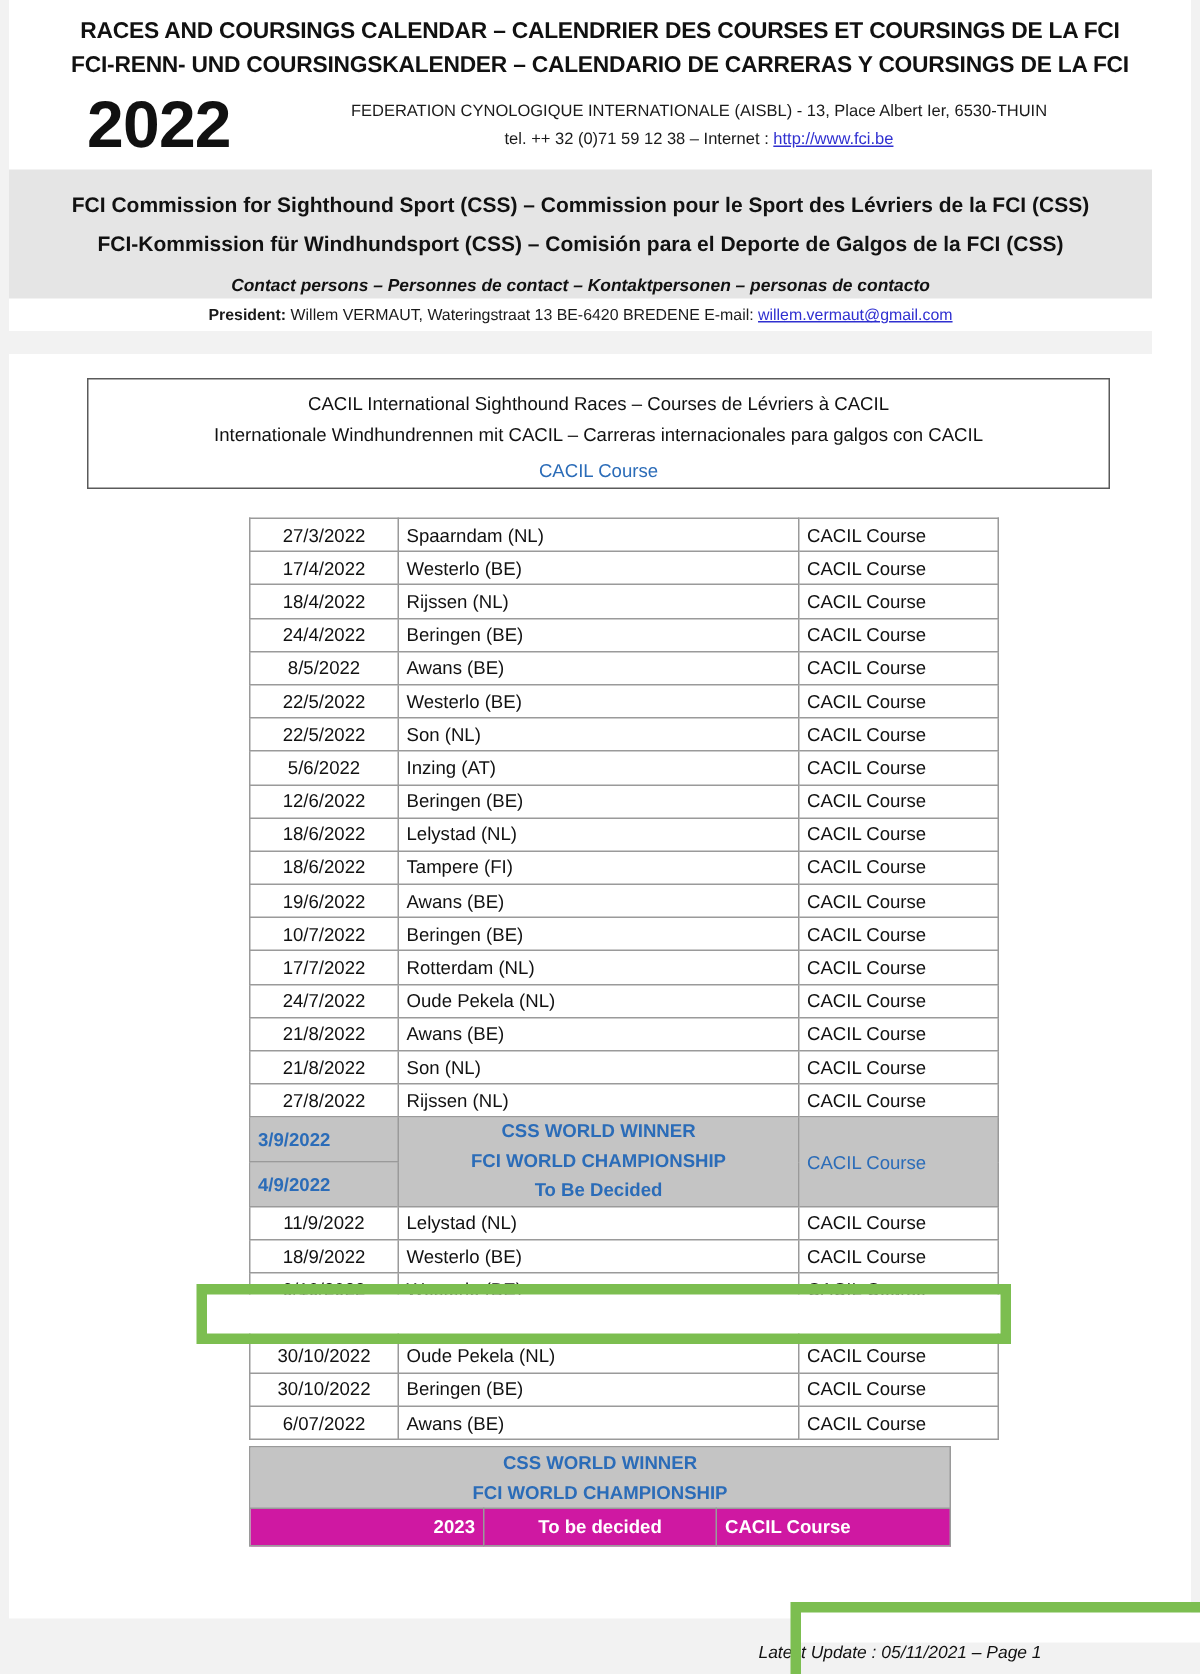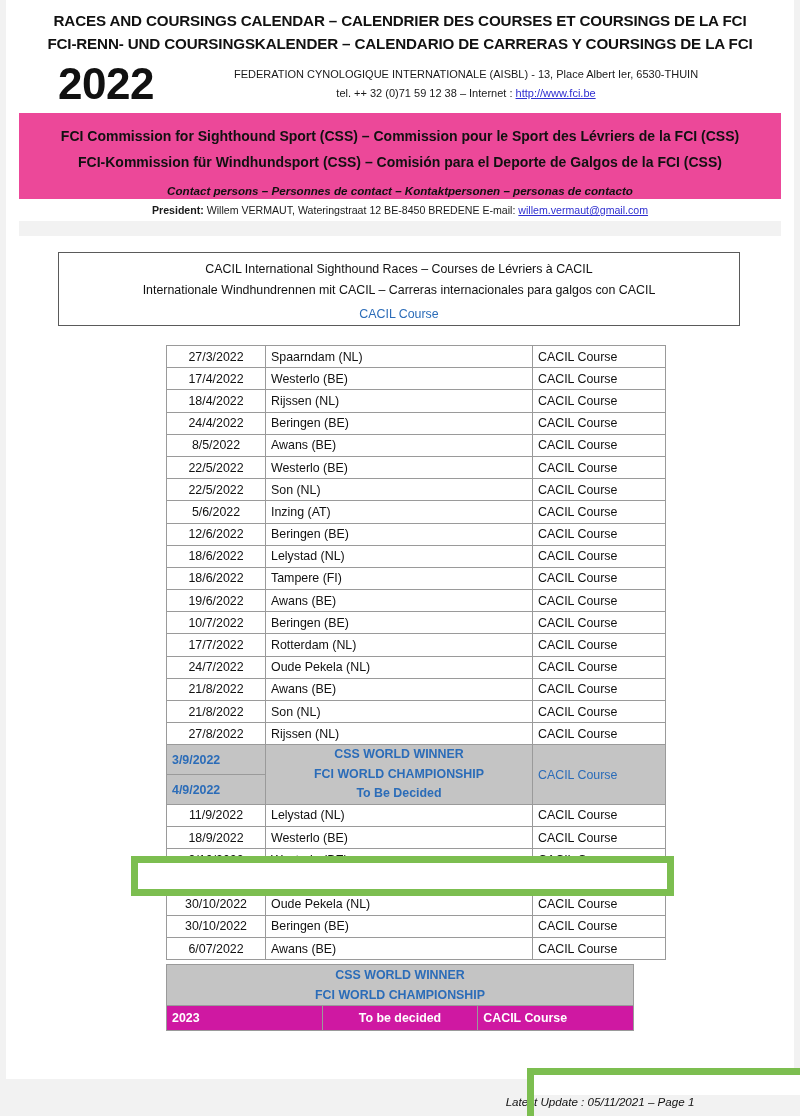--- a/index.html
+++ b/index.html
@@ -77,8 +77,8 @@
   
   .band {
     position: absolute;
-    left: 19px; top: 113px; width: 762px; height: 123px;
-    background: #ec4899;
+    left: 6px; top: 113px; width: 762px; height: 123px;
+    background: #e5e5e5;
   }
   .band-inner { text-align: center; padding-top: 10px; }
   .band-title {

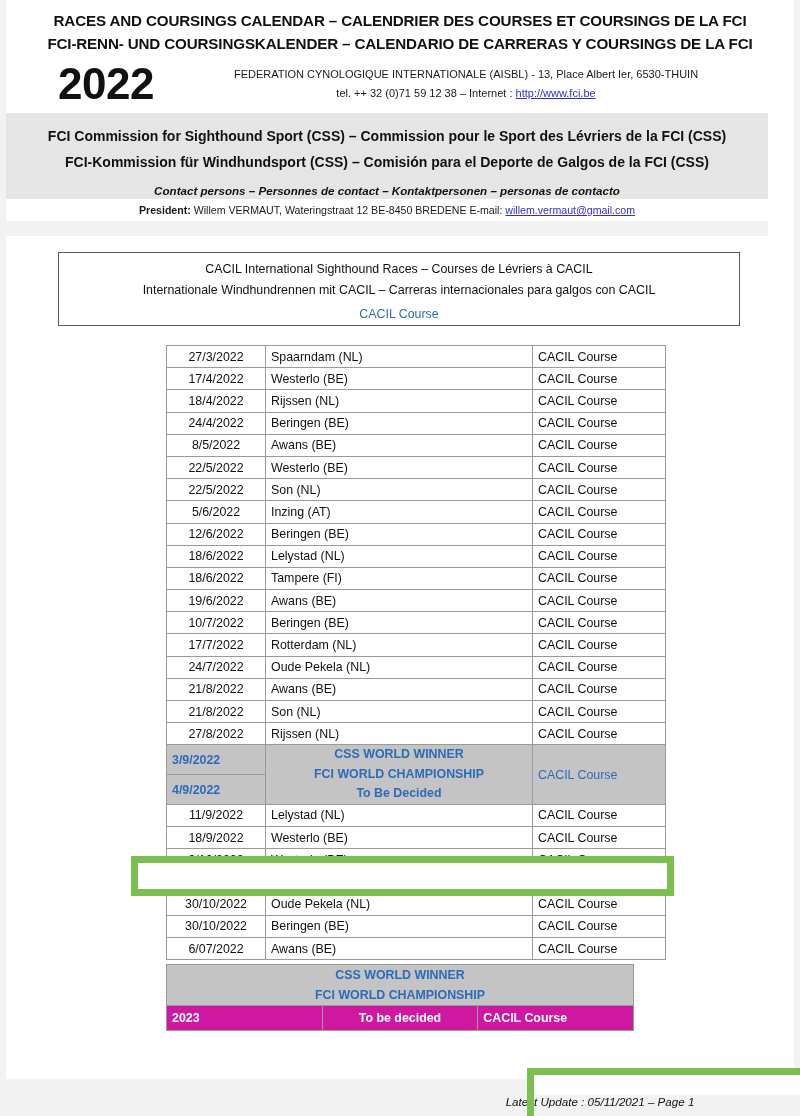--- a/index.html
+++ b/index.html
@@ -277,7 +277,7 @@
       <div class="band-contact">Contact persons – Personnes de contact – Kontaktpersonen – personas de contacto</div>
     </div>
     <div class="band-pres-wrap">
-      <div class="band-pres"><b>President:</b><span> Willem VERMAUT, Wateringstraat 12 BE-8450 BREDENE E-mail: </span><span class="mailto">willem.vermaut@gmail.com</span></div>
+      <div class="band-pres"><b>President:</b><span> Willem VERMAUT, Wateringstraat 13 BE-6420 BREDENE E-mail: </span><span class="mailto">willem.vermaut@gmail.com</span></div>
     </div>
     <div class="band-bottom-strip"></div>
   </div>

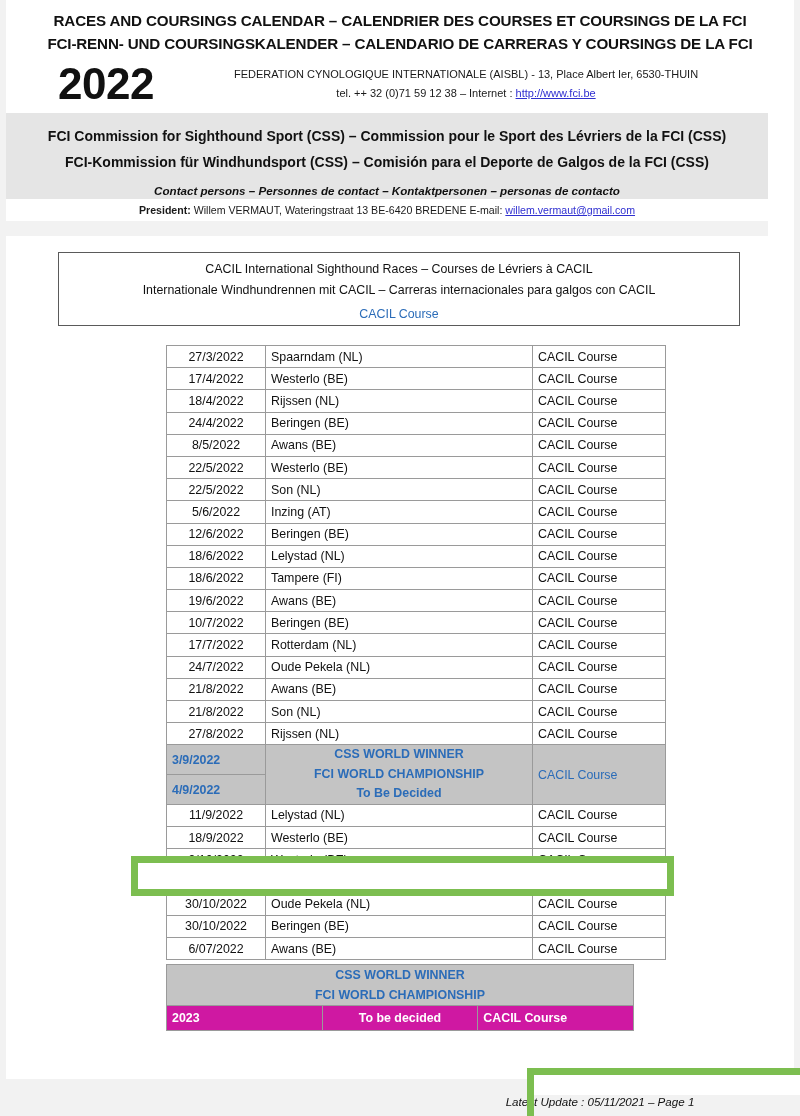--- a/index.html
+++ b/index.html
@@ -207,7 +207,7 @@
     font-weight: bold;
     height: 24px;
   }
-  .tbl2 .pink.p-year { width: 88px; text-align: left; }
+  .tbl2 .pink.p-year { width: 88px; text-align: right; }
   .tbl2 .pink.p-text { width: 256px; text-align: center; }
   .tbl2 .pink.p-link { width: 122px; text-align: left; }
 

